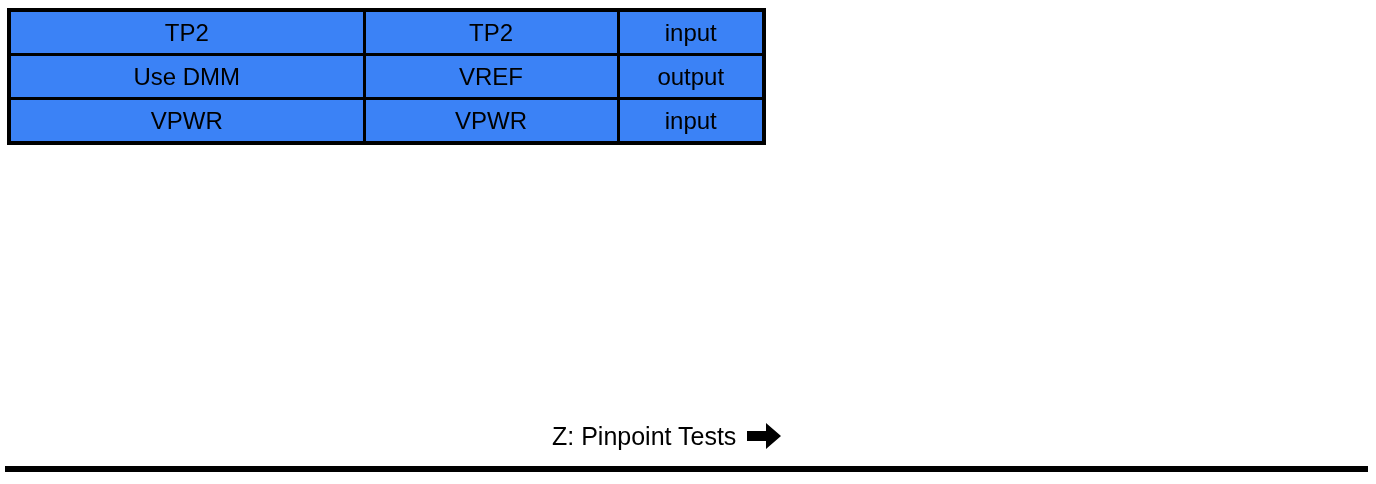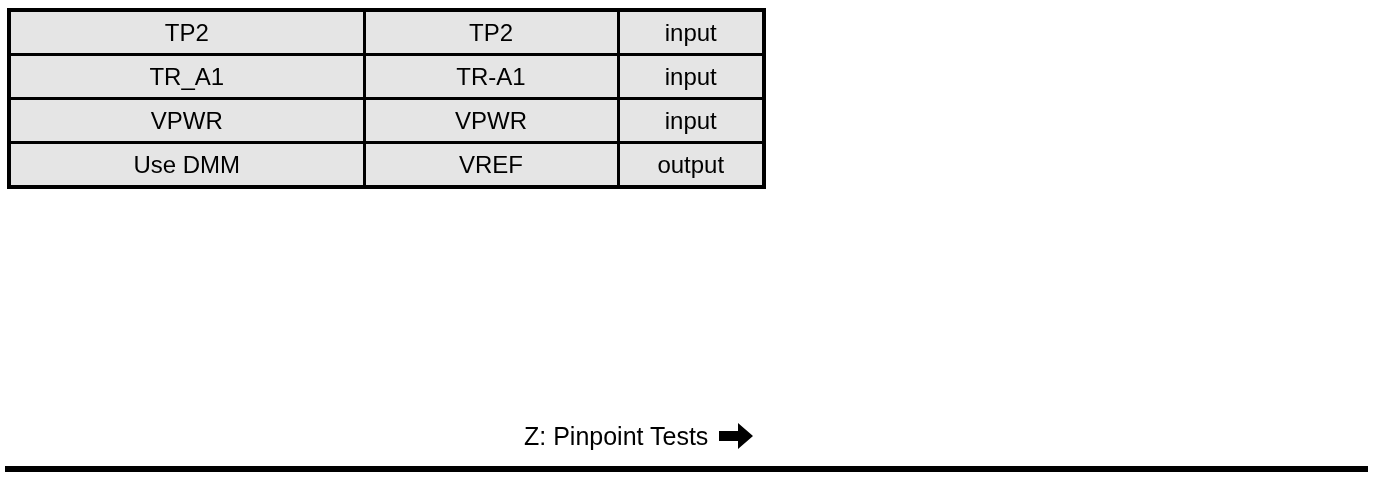--- a/index.html
+++ b/index.html
@@ -25,7 +25,7 @@
     width: 755px;
     border-collapse: collapse;
     table-layout: fixed;
-    background: #e5e5e5;
+    background: #3b82f6;
   }
   #pin-table td {
     border: 3px solid #000000;

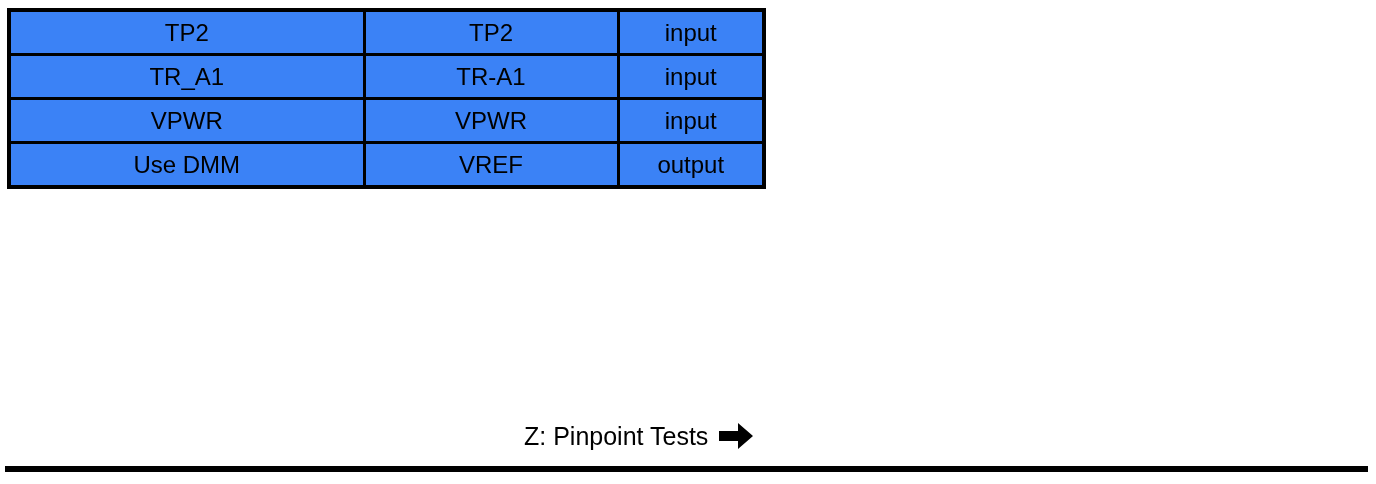--- a/index.html
+++ b/index.html
@@ -95,11 +95,6 @@
       <td>input</td>
     </tr>
     <tr>
-      <td>TR_A1</td>
-      <td>TR-A1</td>
-      <td>input</td>
-    </tr>
-    <tr>
       <td>VPWR</td>
       <td>VPWR</td>
       <td>input</td>

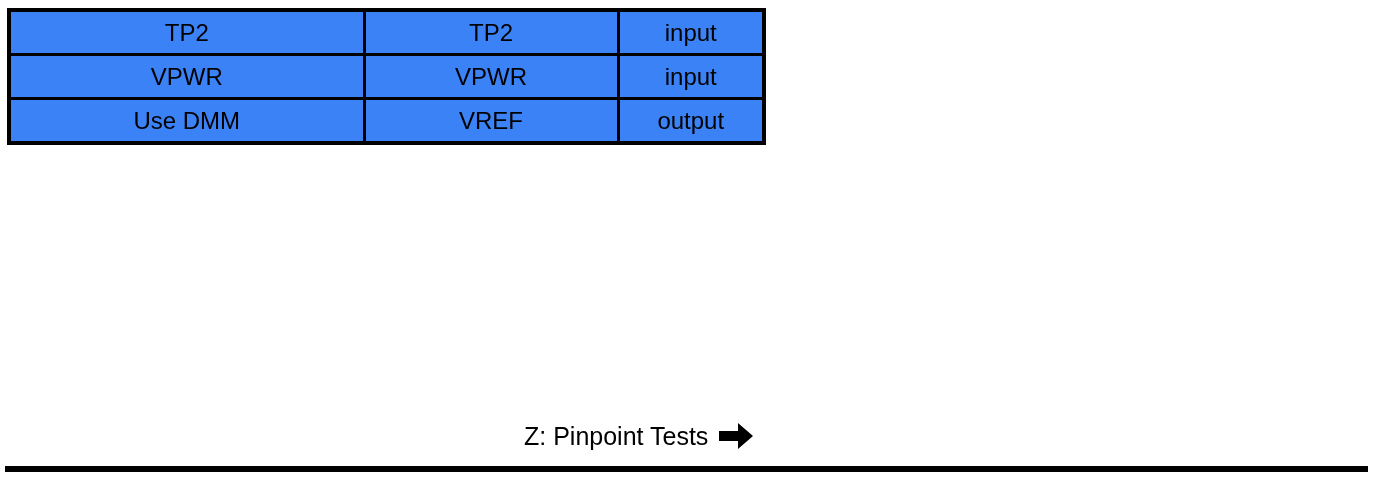--- a/index.html
+++ b/index.html
@@ -95,14 +95,14 @@
       <td>input</td>
     </tr>
     <tr>
+      <td>Use DMM</td>
+      <td>VREF</td>
+      <td>output</td>
+    </tr>
+    <tr>
       <td>VPWR</td>
       <td>VPWR</td>
       <td>input</td>
-    </tr>
-    <tr>
-      <td>Use DMM</td>
-      <td>VREF</td>
-      <td>output</td>
     </tr>
   </tbody>
 </table>

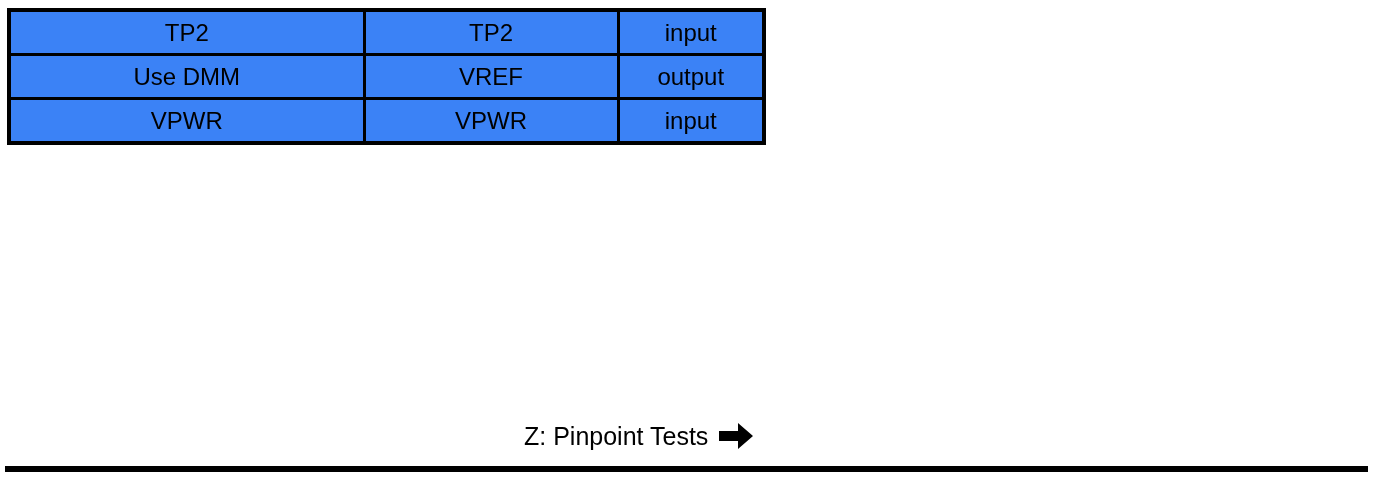--- a/index.html
+++ b/index.html
@@ -51,7 +51,7 @@
   
   #footer-link {
     position: absolute;
-    left: 524px;
+    left: 552px;
     top: 423px;
     display: flex;
     align-items: center;

